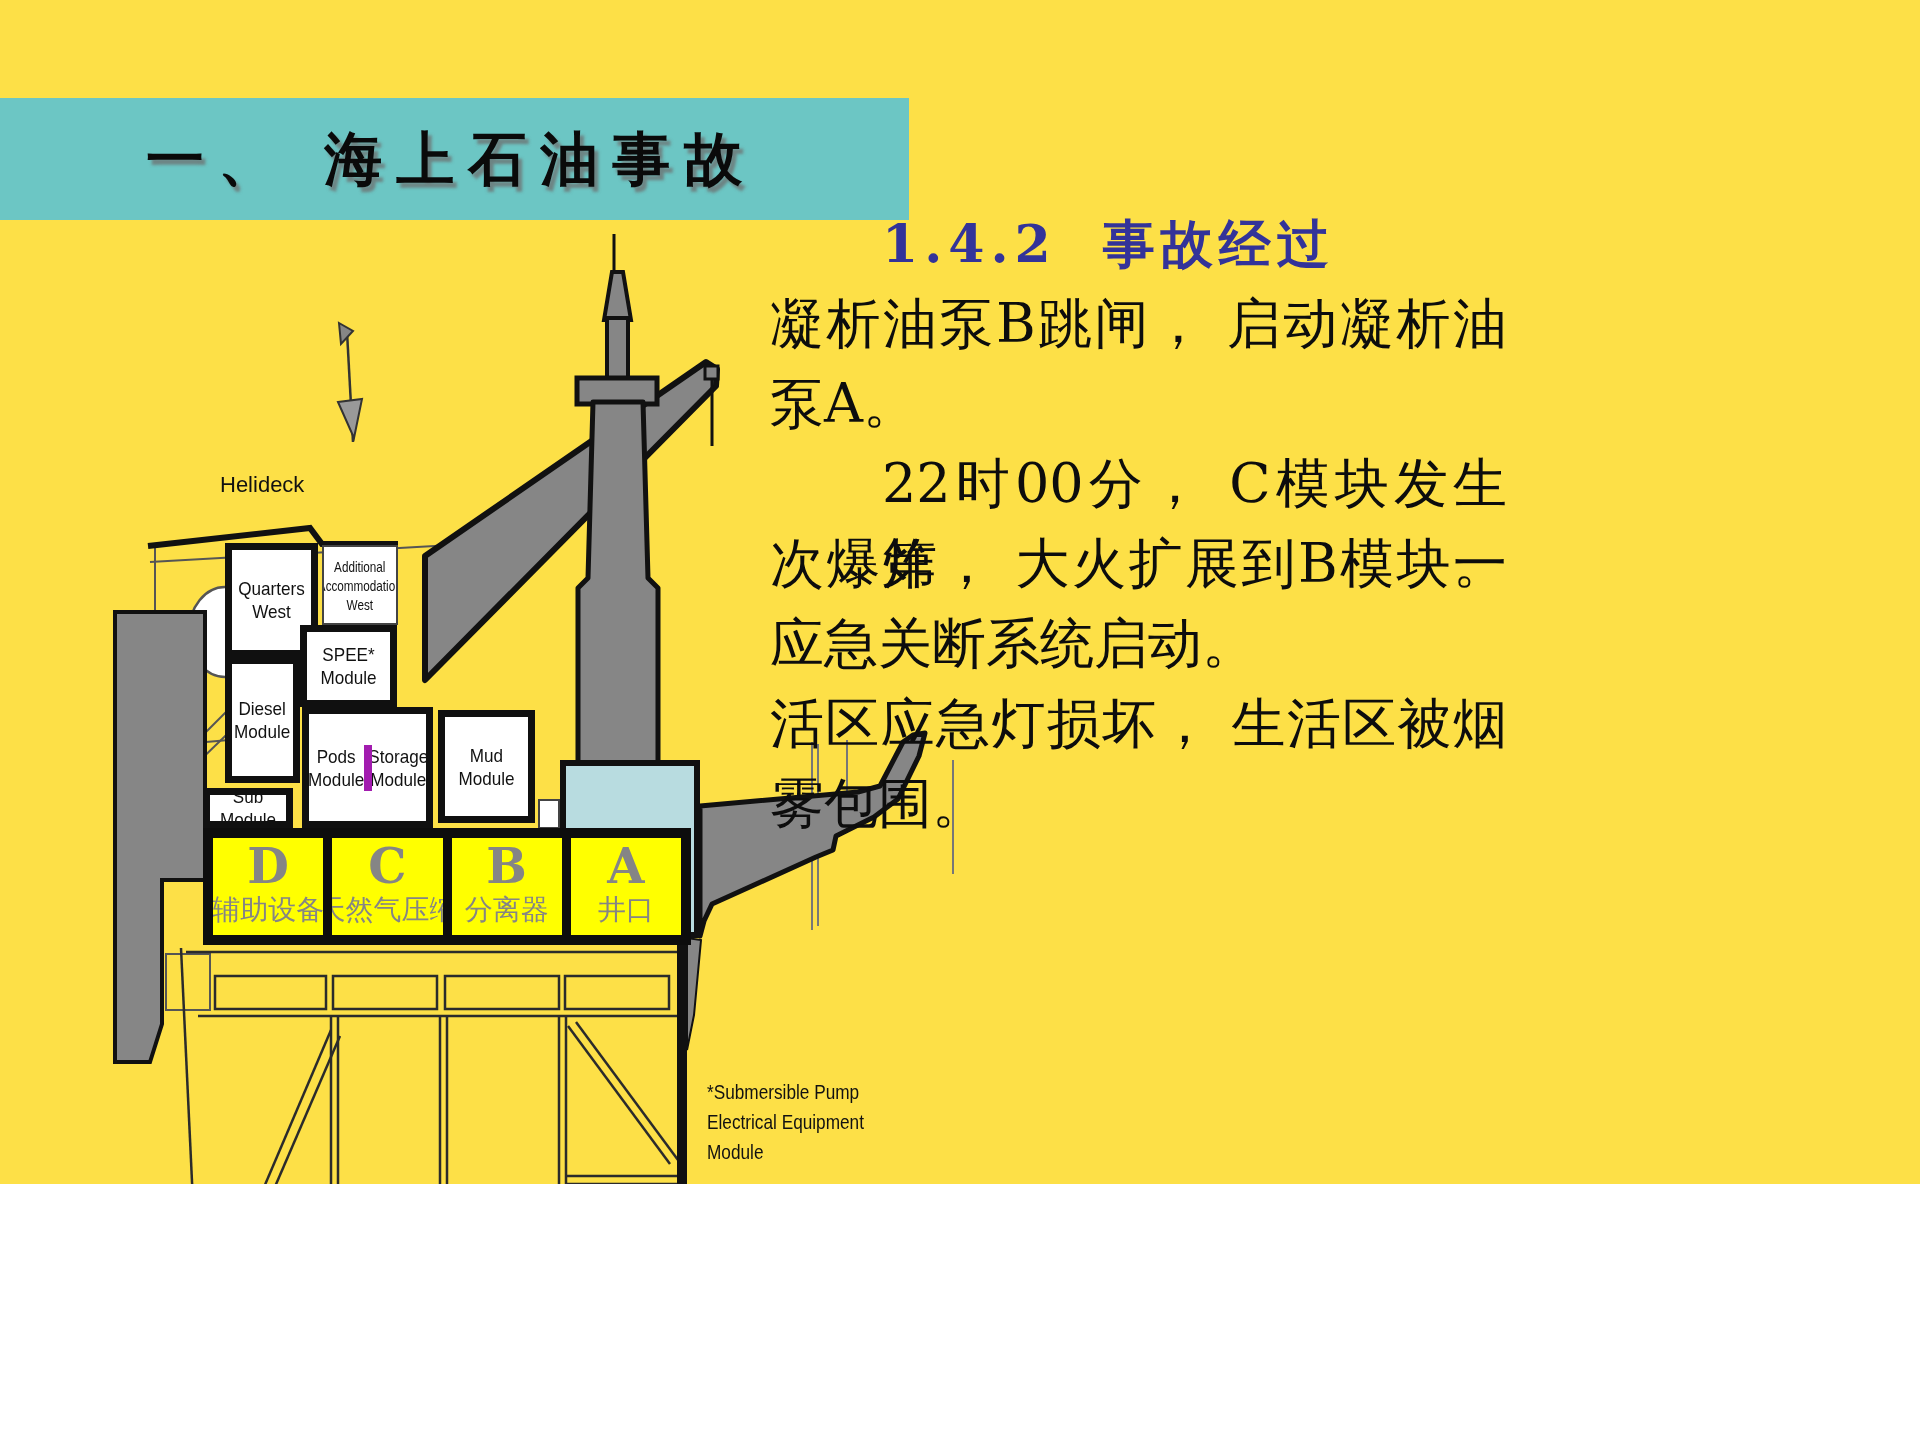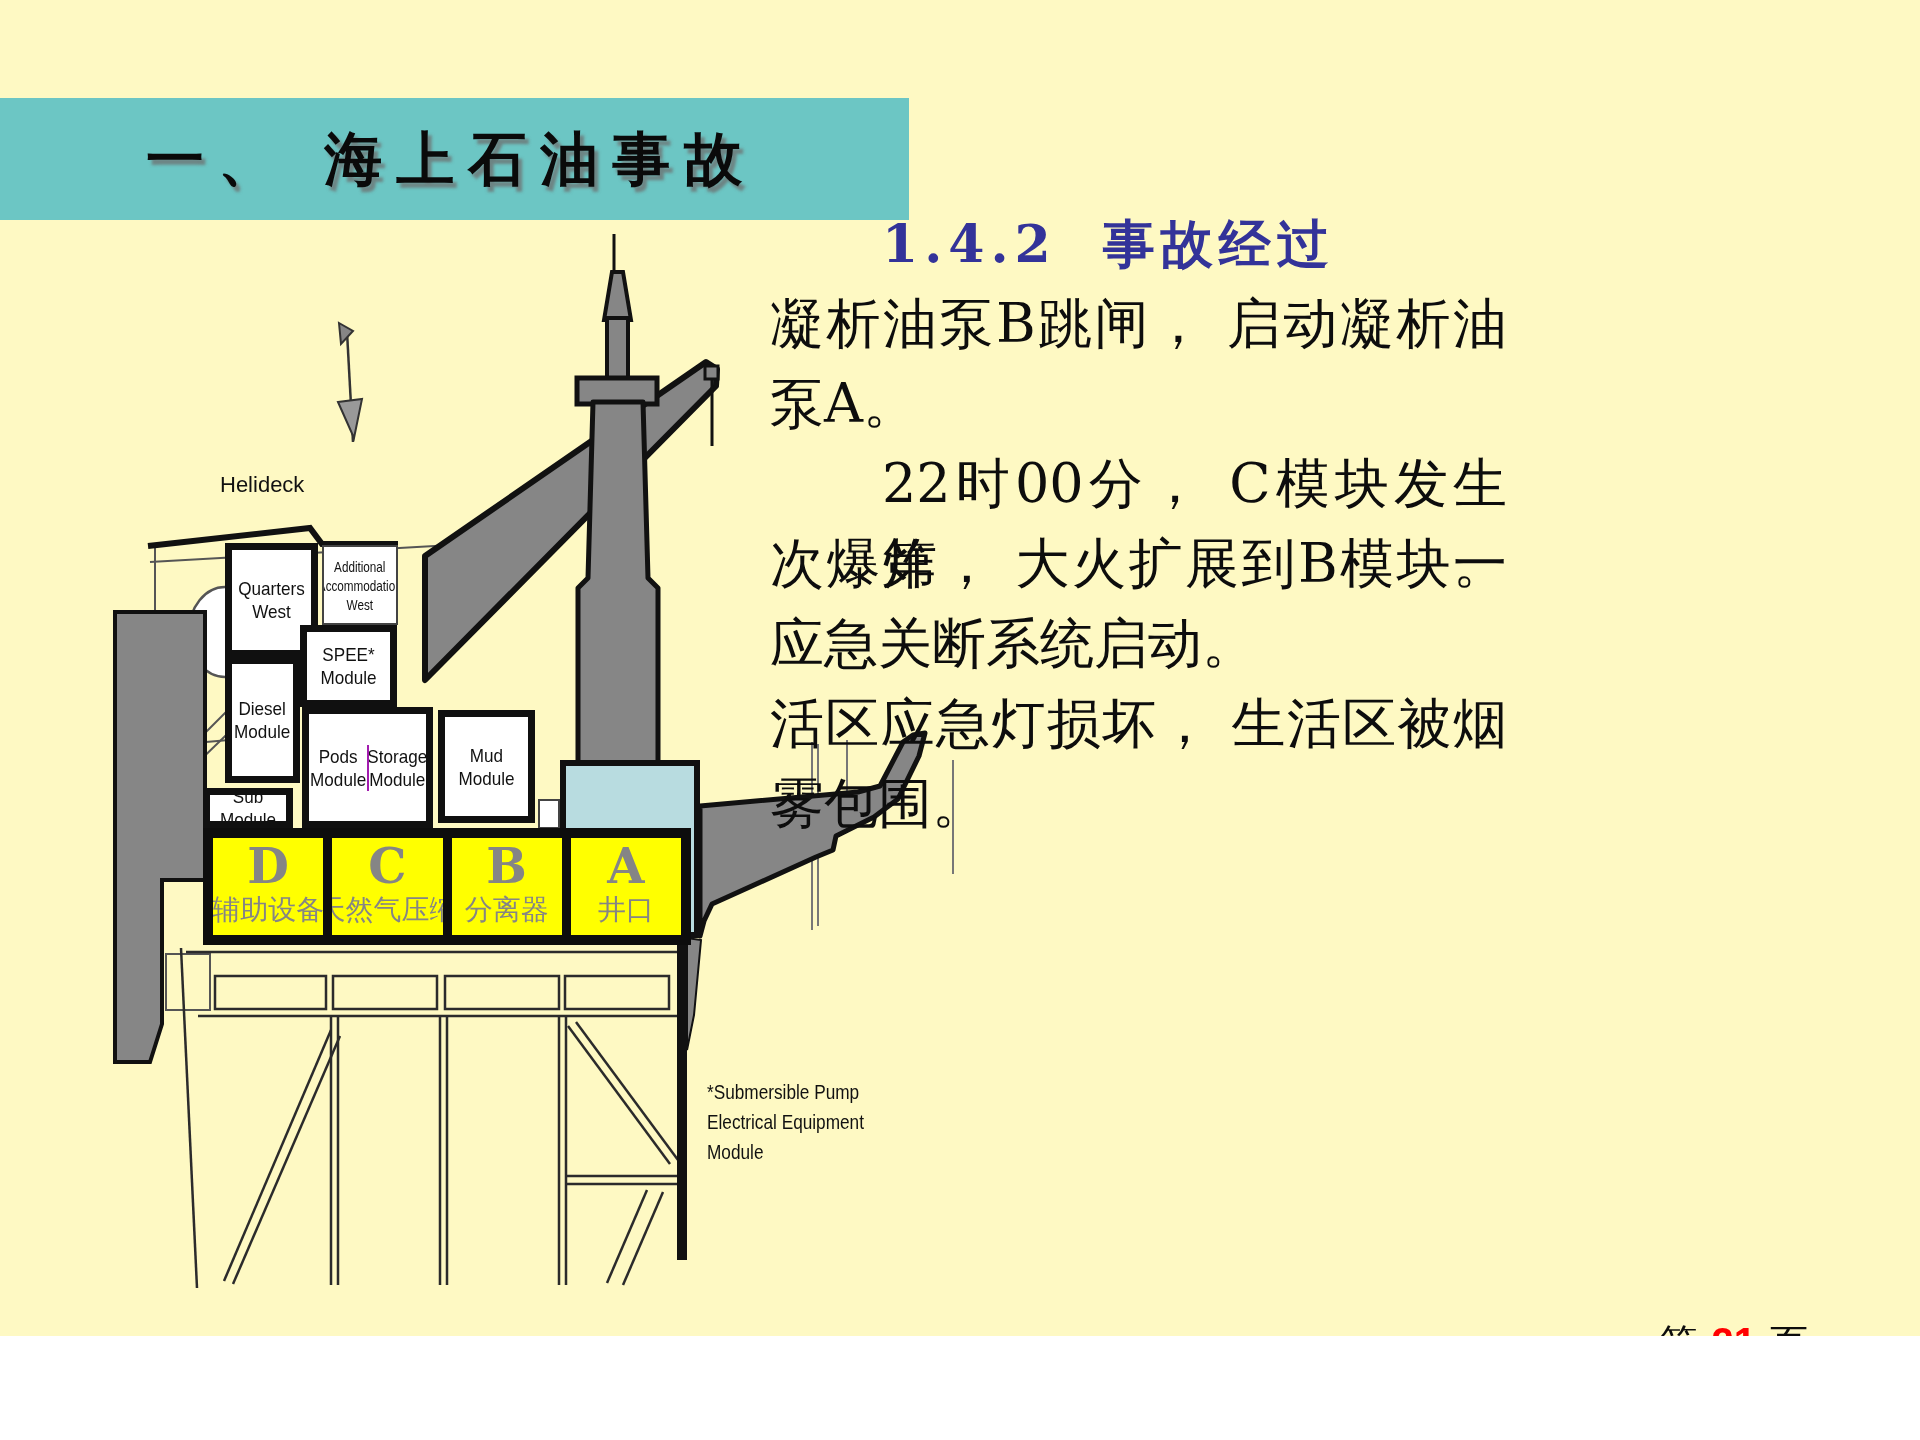--- a/index.html
+++ b/index.html
@@ -3,7 +3,7 @@
 <meta charset="utf-8">
 <style>
   html,body{margin:0;padding:0;background:#fff;}
-  .slide{position:relative;width:1920px;height:1336px;background:#fef9c3;overflow:hidden;
+  .slide{position:relative;width:1920px;height:1184px;background:#fde047;overflow:hidden;
          font-family:"Liberation Sans",sans-serif;}
 
   

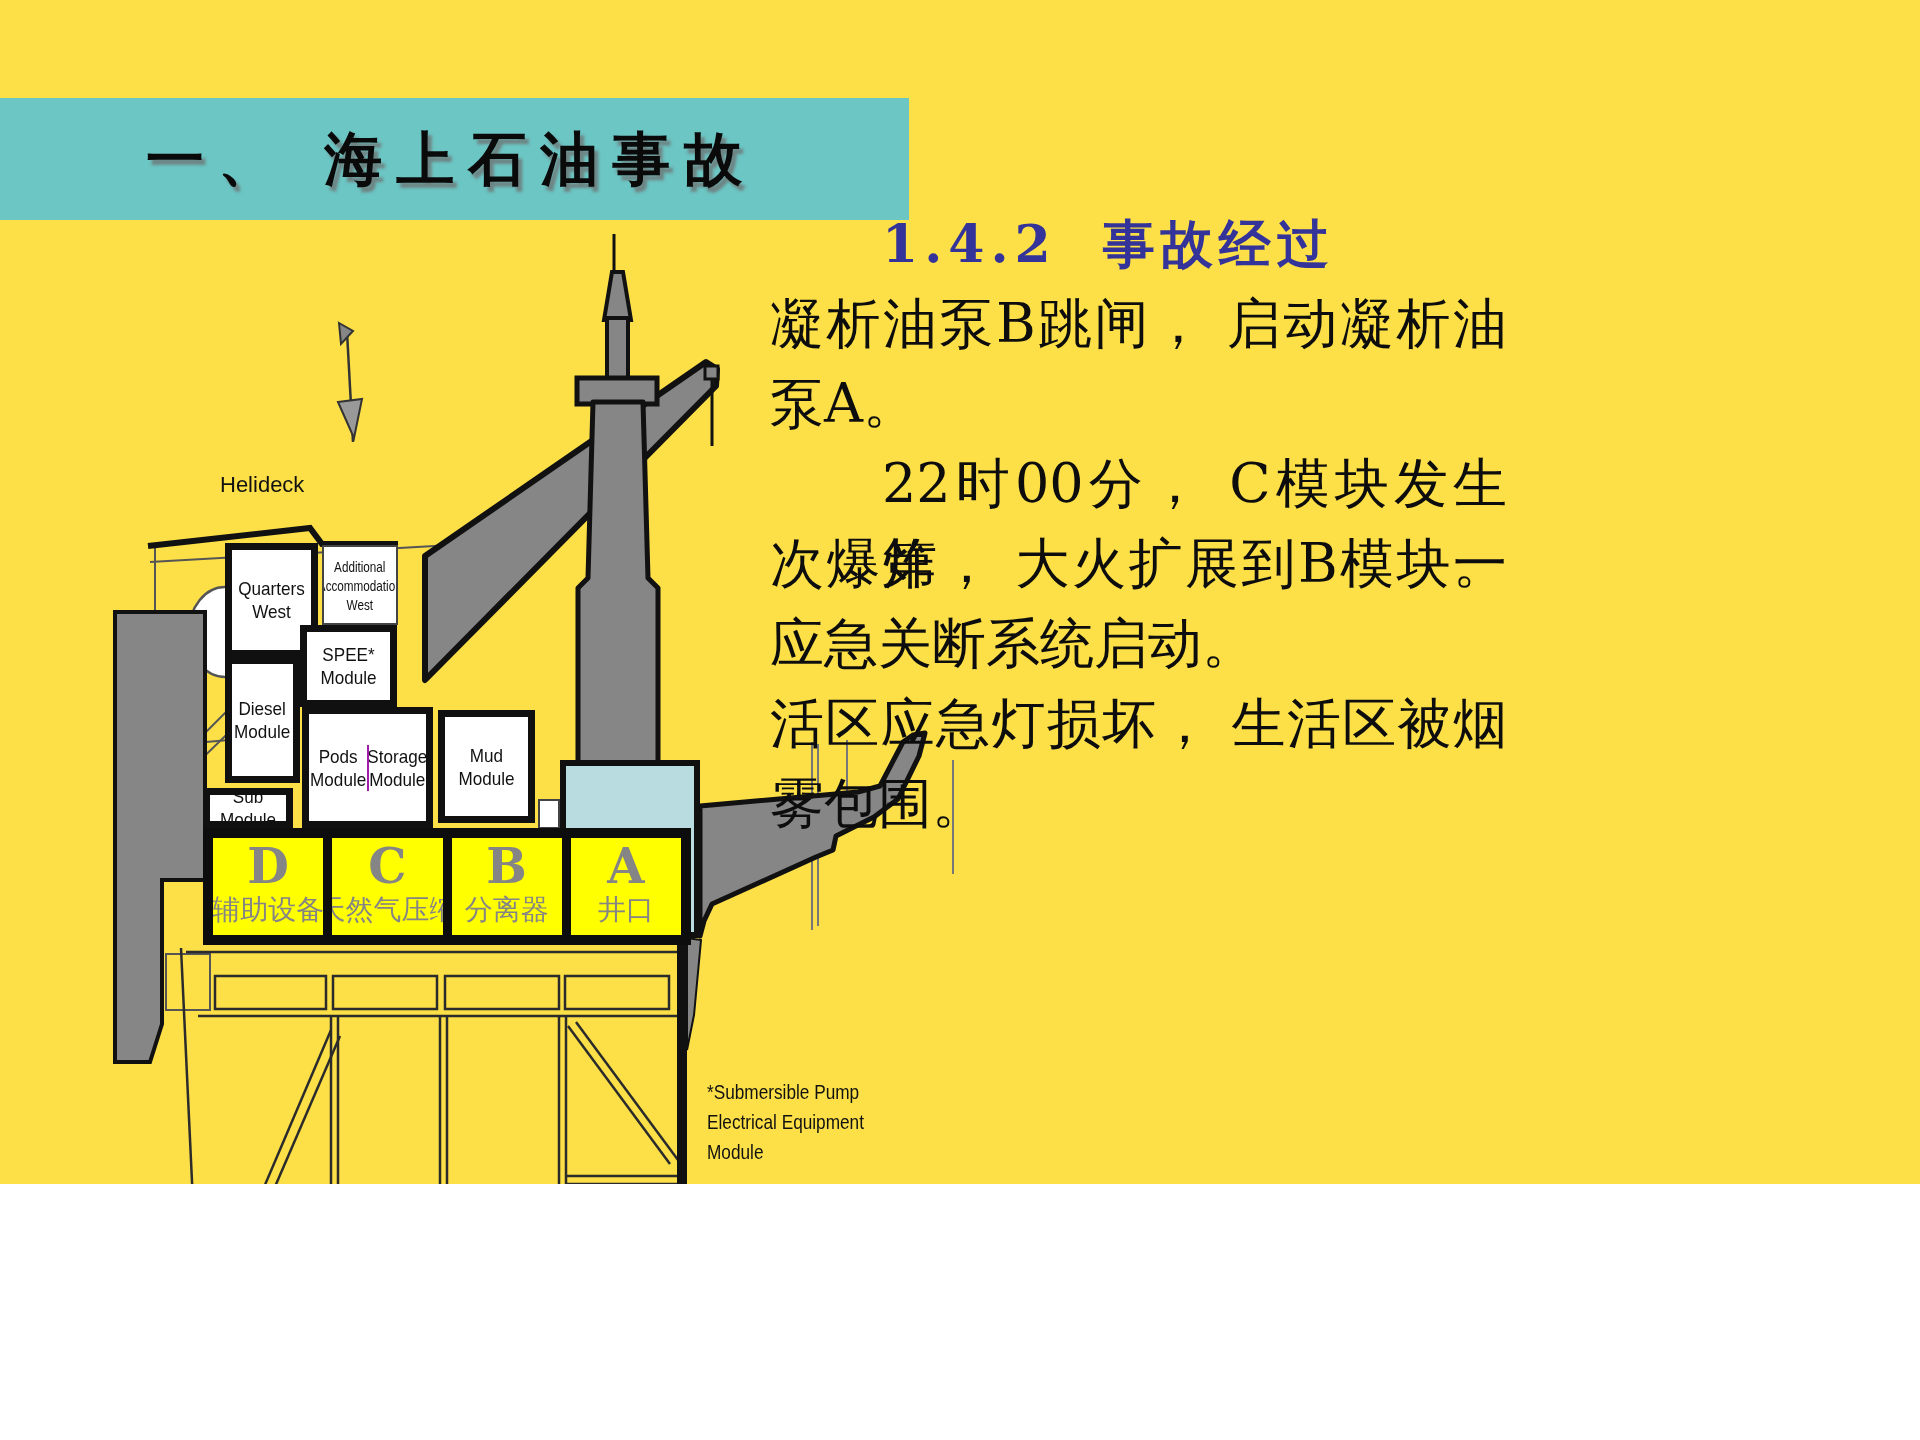--- a/index.html
+++ b/index.html
@@ -29,7 +29,7 @@
   .mb-podsstorage{left:302px;top:707px;width:131px;height:121px;padding:0;display:flex;}
   .mb-podsstorage .cell{flex:1;display:flex;align-items:center;justify-content:center;
                         text-align:center;overflow:hidden;}
-  .mb-podsstorage .cell+.cell{border-left:2px solid #a21caf;}
+  .mb-podsstorage .cell+.cell{border-left:8px solid #a21caf;}
   .mb-mud{left:438px;top:710px;width:97px;height:113px;}
   .mb-sub{left:203px;top:788px;width:90px;height:40px;}
   .helideck-label{position:absolute;left:220px;top:472px;font-size:22px;color:#111;}

